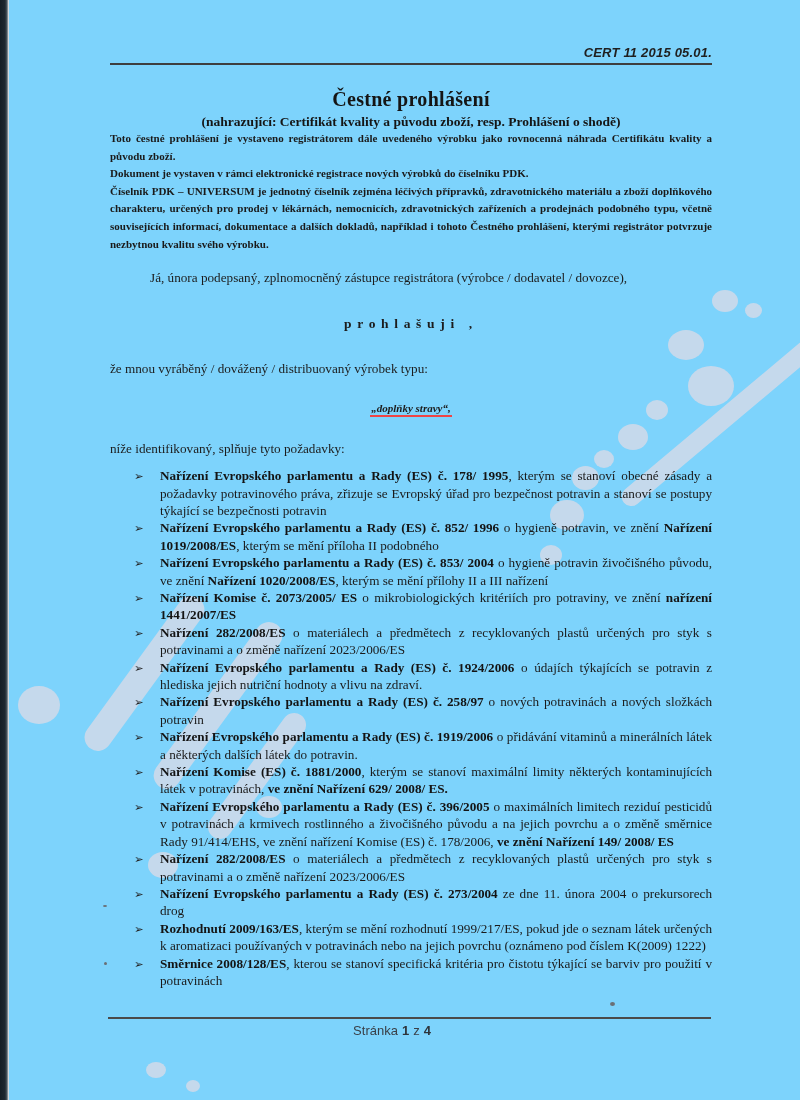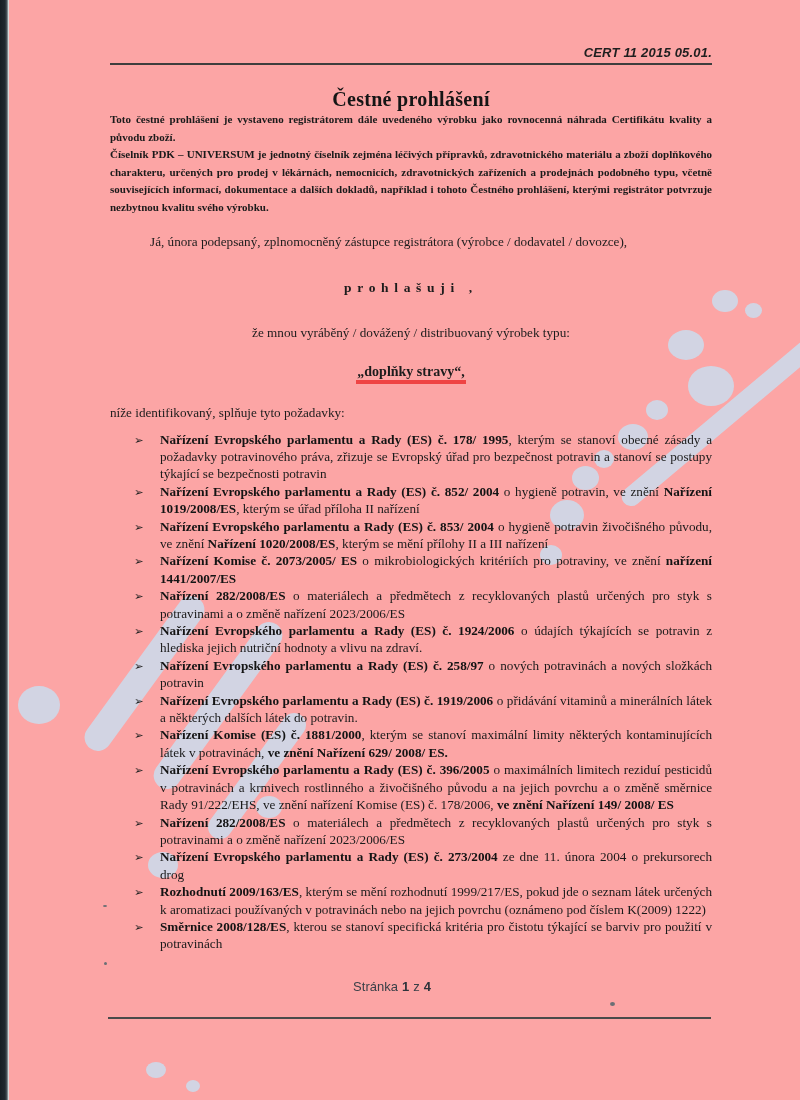--- a/index.html
+++ b/index.html
@@ -9,7 +9,7 @@
     font-family:"Liberation Serif", serif;
     color:#1c1c1c;
   }
-  .page{position:absolute;inset:0;background:#fca5a5;}
+  .page{position:absolute;inset:0;background:#7dd3fc;}
   
   .scan-edge{
     position:absolute;left:0;top:0;width:9px;height:1100px;

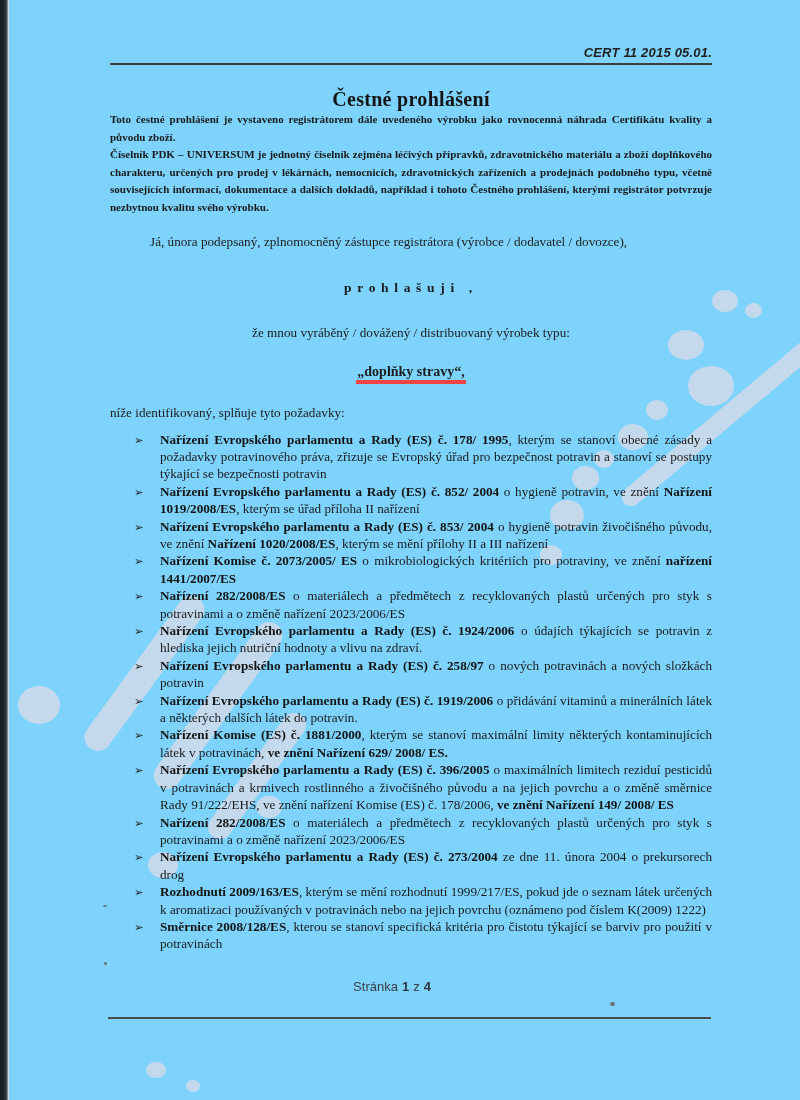--- a/index.html
+++ b/index.html
@@ -100,6 +100,7 @@
     <div class="header-rule"></div>
 
     <h1 class="doc-title">Čestné prohlášení</h1>
+    <div class="doc-subtitle">(nahrazující: Certifikát kvality a původu zboží, resp. Prohlášení o shodě)</div>
 
     <p class="pre-par">Toto čestné prohlášení je vystaveno registrátorem dále uvedeného výrobku jako rovnocenná náhrada Certifikátu kvality a původu zboží.</p>
     <p class="pre-par">Číselník PDK – UNIVERSUM je jednotný číselník zejména léčivých přípravků, zdravotnického materiálu a zboží doplňkového charakteru, určených pro prodej v lékárnách, nemocnicích, zdravotnických zařízeních a prodejnách podobného typu, včetně souvisejících informací, dokumentace a dalších dokladů, například i tohoto Čestného prohlášení, kterými registrátor potvrzuje nezbytnou kvalitu svého výrobku.</p>

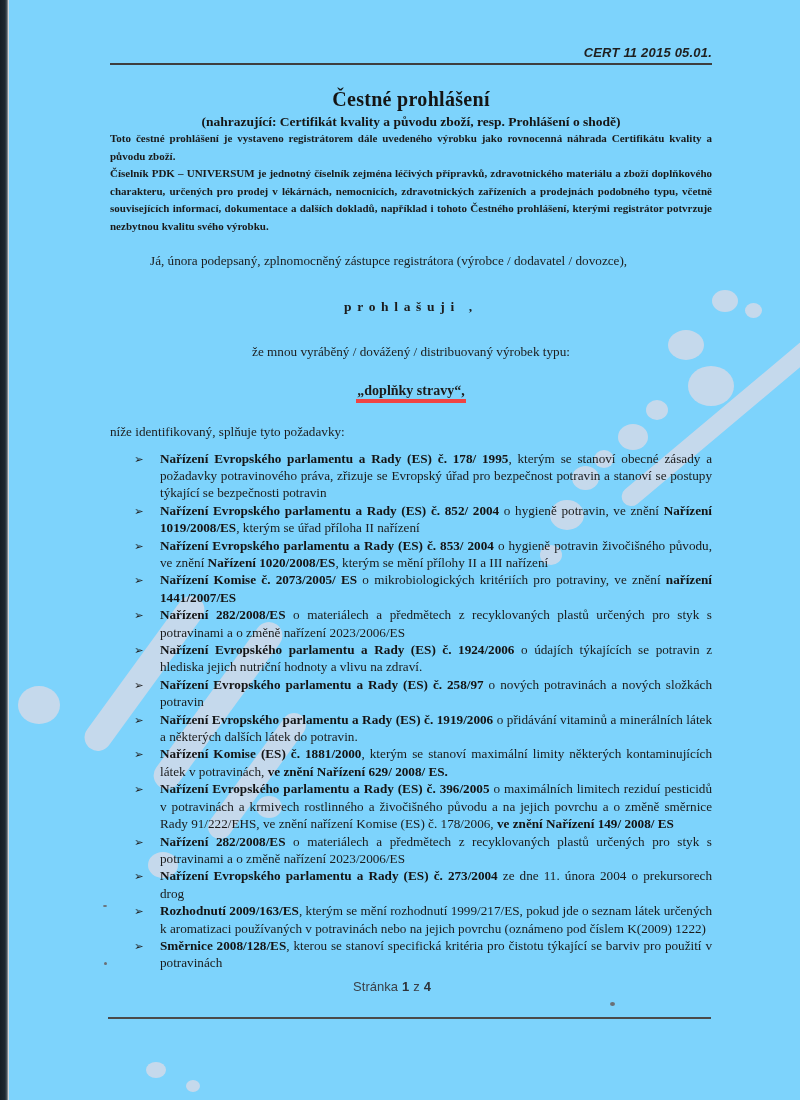--- a/index.html
+++ b/index.html
@@ -103,6 +103,7 @@
     <div class="doc-subtitle">(nahrazující: Certifikát kvality a původu zboží, resp. Prohlášení o shodě)</div>
 
     <p class="pre-par">Toto čestné prohlášení je vystaveno registrátorem dále uvedeného výrobku jako rovnocenná náhrada Certifikátu kvality a původu zboží.</p>
+    <p class="pre-par">Dokument je vystaven v rámci elektronické registrace nových výrobků do číselníku PDK.</p>
     <p class="pre-par">Číselník PDK – UNIVERSUM je jednotný číselník zejména léčivých přípravků, zdravotnického materiálu a zboží doplňkového charakteru, určených pro prodej v lékárnách, nemocnicích, zdravotnických zařízeních a prodejnách podobného typu, včetně souvisejících informací, dokumentace a dalších dokladů, například i tohoto Čestného prohlášení, kterými registrátor potvrzuje nezbytnou kvalitu svého výrobku.</p>
 
     <p class="intro-line">Já, února podepsaný, zplnomocněný zástupce registrátora (výrobce / dodavatel / dovozce),</p>

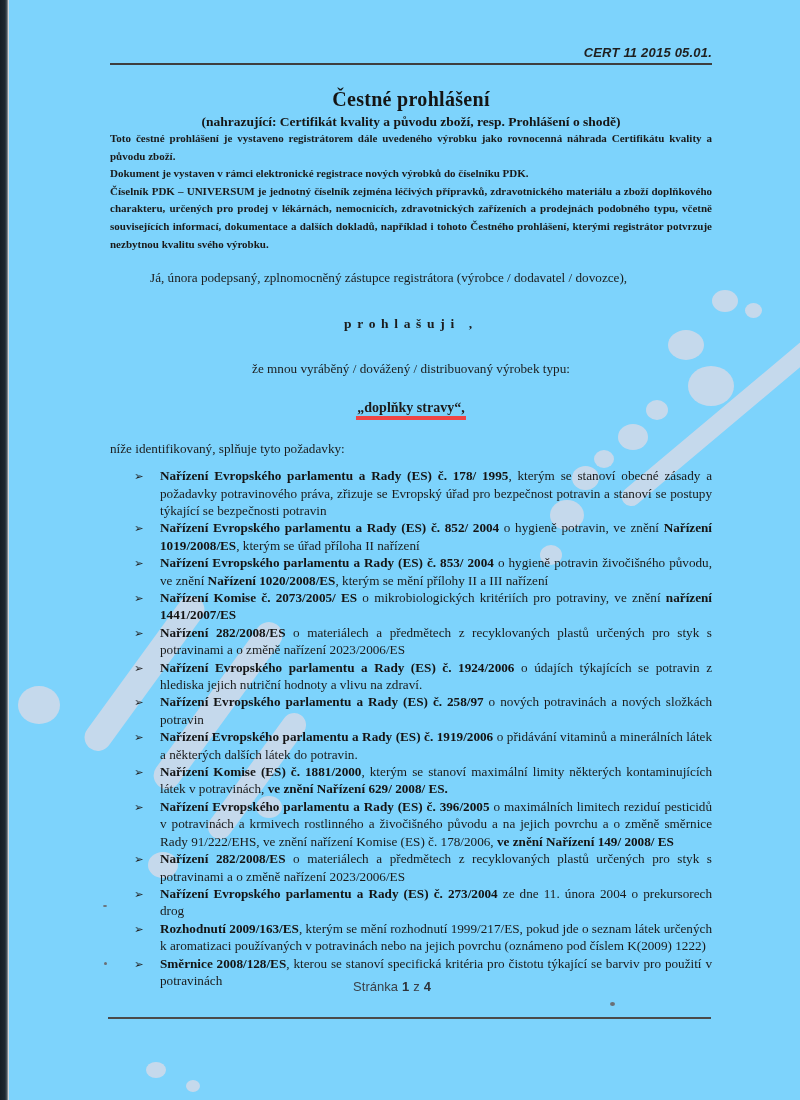--- a/index.html
+++ b/index.html
@@ -37,7 +37,7 @@
   .pre-par{margin:0;font-weight:700;font-size:11px;line-height:17.6px;text-align:justify;color:#1a1a1a;}
   .intro-line{margin:17px 0 0;font-size:13.2px;text-indent:40px;}
   .declare-word{margin-top:30px;text-align:center;font-weight:700;font-size:13.5px;letter-spacing:.42em;}
-  .product-intro{margin:29px 0 0;font-size:13.2px;text-align:center;}
+  .product-intro{margin:29px 0 0;font-size:13.2px;}
   .product-line{margin-top:21px;text-align:center;}
   .product-line .u{
     font-weight:700;font-size:14px;

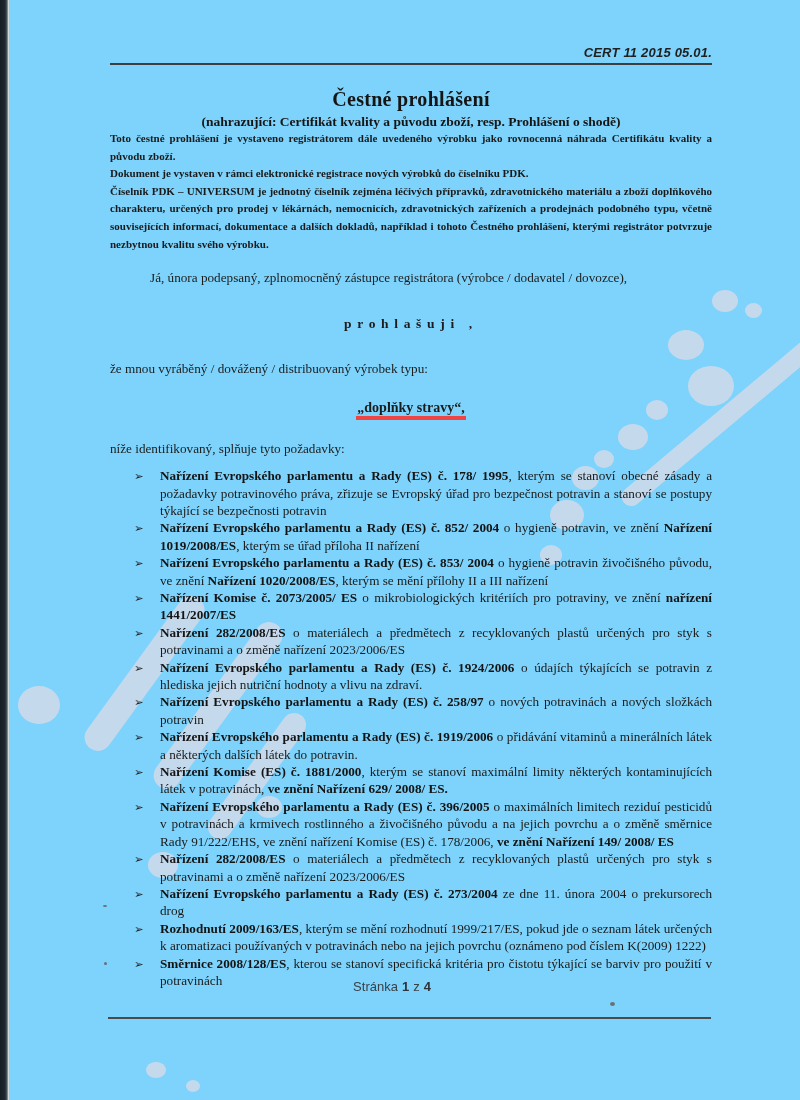--- a/index.html
+++ b/index.html
@@ -40,8 +40,8 @@
   .product-intro{margin:29px 0 0;font-size:13.2px;}
   .product-line{margin-top:21px;text-align:center;}
   .product-line .u{
-    font-weight:700;font-size:14px;
-    border-bottom:4px solid #ef4444;padding:0 1px 1px;
+    font-weight:700;font-size:11px;
+    border-bottom:2px solid #ef4444;padding:0 1px 1px;font-style:italic;
   }
   .req-intro{margin:25px 0 0;font-size:13.2px;}
   ul.reqs{list-style:none;margin:10px 0 0;padding:0 0 0 50px;}

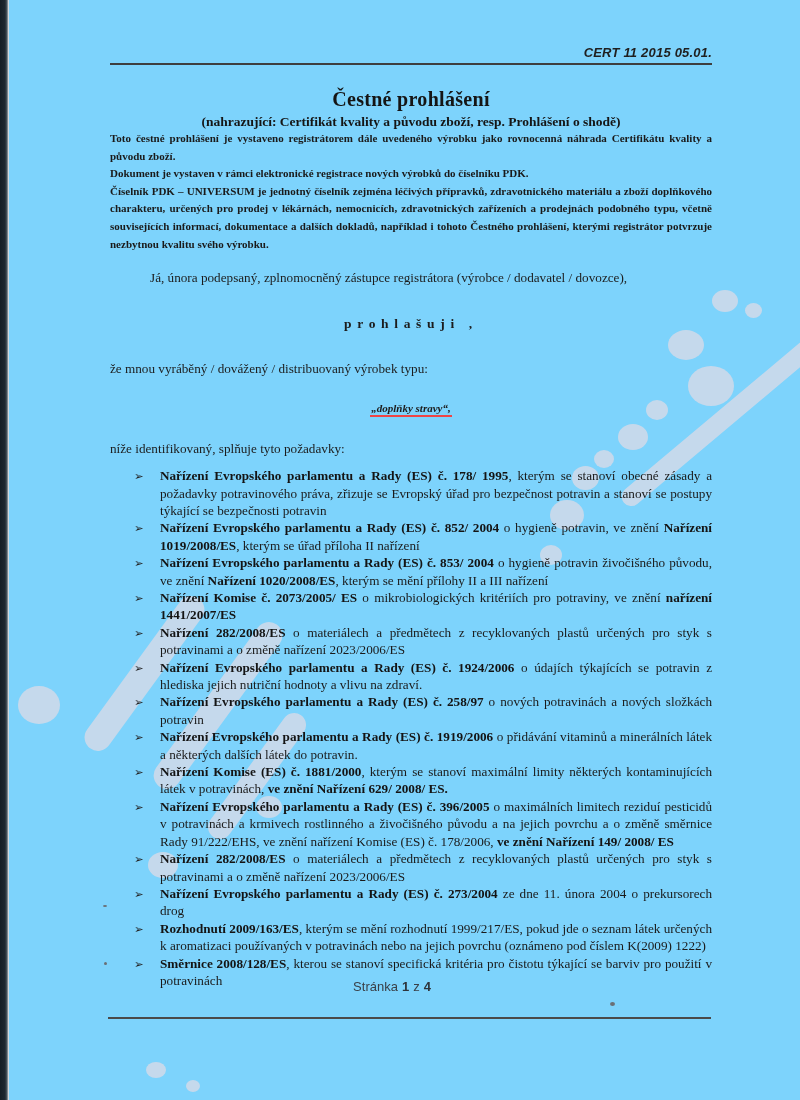--- a/index.html
+++ b/index.html
@@ -116,7 +116,7 @@
 
     <ul class="reqs">
         <li><span class="marker">➢</span><b>Nařízení Evropského parlamentu a Rady (ES) č. 178/ 1995</b><span>, kterým se stanoví obecné zásady a požadavky potravinového práva, zřizuje se Evropský úřad pro bezpečnost potravin a stanoví se postupy týkající se bezpečnosti potravin</span></li>
-        <li><span class="marker">➢</span><b>Nařízení Evropského parlamentu a Rady (ES) č. 852/ 2004</b><span> o hygieně potravin, ve znění </span><b>Nařízení 1019/2008/ES</b><span>, kterým se úřad příloha II nařízení</span></li>
+        <li><span class="marker">➢</span><b>Nařízení Evropského parlamentu a Rady (ES) č. 852/ 1996</b><span> o hygieně potravin, ve znění </span><b>Nařízení 1019/2008/ES</b><span>, kterým se úřad příloha II nařízení</span></li>
         <li><span class="marker">➢</span><b>Nařízení Evropského parlamentu a Rady (ES) č. 853/ 2004</b><span> o hygieně potravin živočišného původu, ve znění </span><b>Nařízení 1020/2008/ES</b><span>, kterým se mění přílohy II a III nařízení</span></li>
         <li><span class="marker">➢</span><b>Nařízení Komise č. 2073/2005/ ES</b><span> o mikrobiologických kritériích pro potraviny, ve znění </span><b>nařízení 1441/2007/ES</b></li>
         <li><span class="marker">➢</span><b>Nařízení 282/2008/ES</b><span> o materiálech a předmětech z recyklovaných plastů určených pro styk s potravinami a o změně nařízení 2023/2006/ES</span></li>

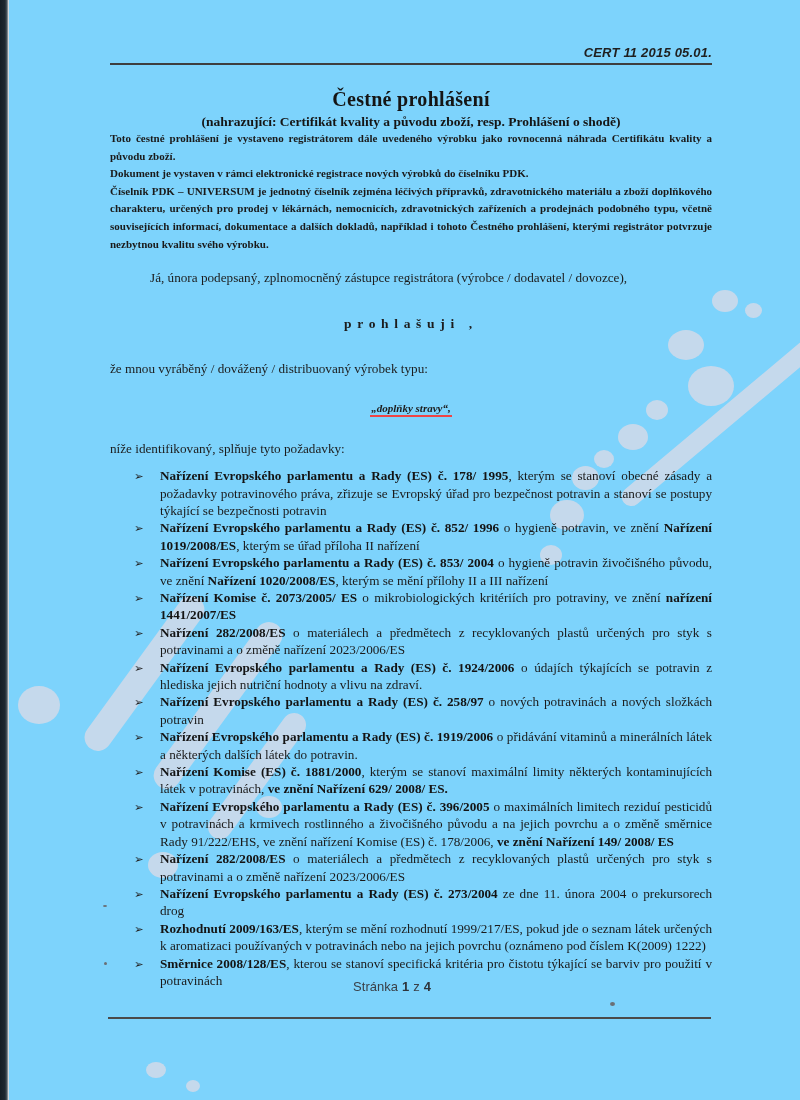--- a/index.html
+++ b/index.html
@@ -116,7 +116,7 @@
 
     <ul class="reqs">
         <li><span class="marker">➢</span><b>Nařízení Evropského parlamentu a Rady (ES) č. 178/ 1995</b><span>, kterým se stanoví obecné zásady a požadavky potravinového práva, zřizuje se Evropský úřad pro bezpečnost potravin a stanoví se postupy týkající se bezpečnosti potravin</span></li>
-        <li><span class="marker">➢</span><b>Nařízení Evropského parlamentu a Rady (ES) č. 852/ 1996</b><span> o hygieně potravin, ve znění </span><b>Nařízení 1019/2008/ES</b><span>, kterým se úřad příloha II nařízení</span></li>
+        <li><span class="marker">➢</span><b>Nařízení Evropského parlamentu a Rady (ES) č. 852/ 1996</b><span> o hygieně potravin, ve znění </span><b>Nařízení 1019/2008/ES</b><span>, kterým se mění příloha II podobného</span></li>
         <li><span class="marker">➢</span><b>Nařízení Evropského parlamentu a Rady (ES) č. 853/ 2004</b><span> o hygieně potravin živočišného původu, ve znění </span><b>Nařízení 1020/2008/ES</b><span>, kterým se mění přílohy II a III nařízení</span></li>
         <li><span class="marker">➢</span><b>Nařízení Komise č. 2073/2005/ ES</b><span> o mikrobiologických kritériích pro potraviny, ve znění </span><b>nařízení 1441/2007/ES</b></li>
         <li><span class="marker">➢</span><b>Nařízení 282/2008/ES</b><span> o materiálech a předmětech z recyklovaných plastů určených pro styk s potravinami a o změně nařízení 2023/2006/ES</span></li>

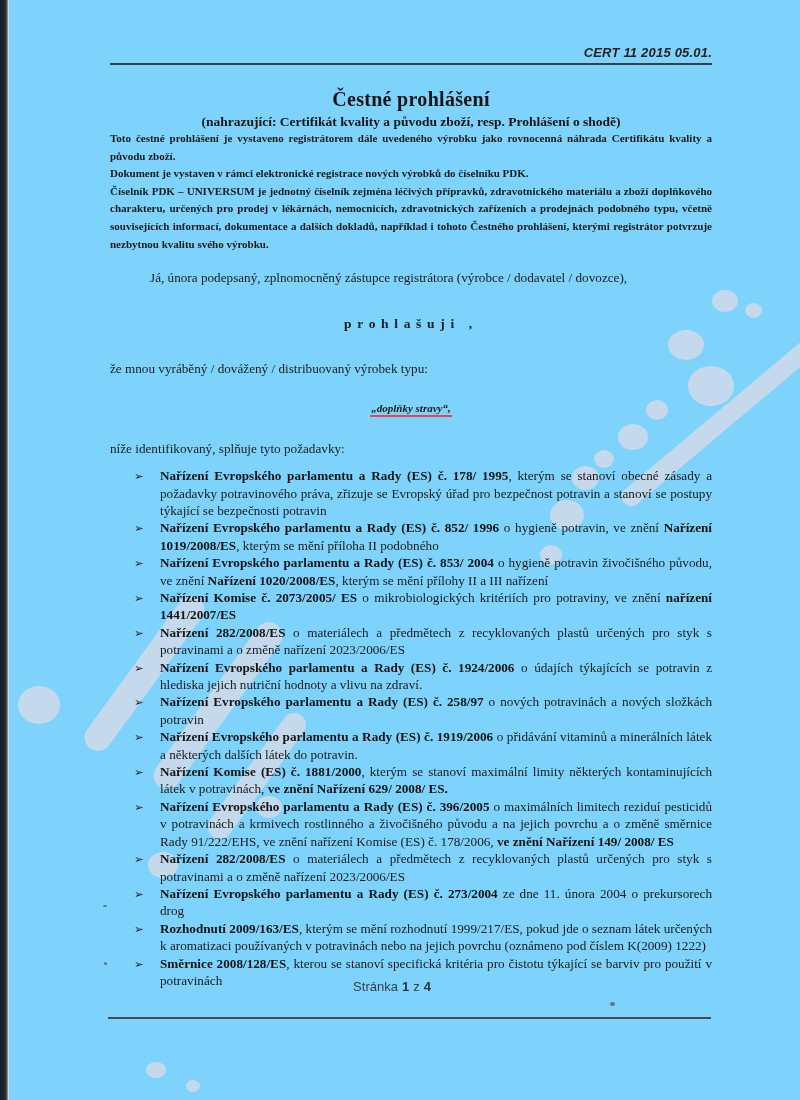--- a/index.html
+++ b/index.html
@@ -124,7 +124,7 @@
         <li><span class="marker">➢</span><b>Nařízení Evropského parlamentu a Rady (ES) č. 258/97</b><span> o nových potravinách a nových složkách potravin</span></li>
         <li><span class="marker">➢</span><b>Nařízení Evropského parlamentu a Rady (ES) č. 1919/2006</b><span>  o přidávání vitaminů a minerálních látek a některých dalších látek do potravin.</span></li>
         <li><span class="marker">➢</span><b>Nařízení Komise (ES) č. 1881/2000</b><span>, kterým se stanoví maximální limity některých kontaminujících látek v potravinách, </span><b>ve znění Nařízení 629/ 2008/ ES.</b></li>
-        <li><span class="marker">➢</span><b>Nařízení Evropského parlamentu a Rady (ES) č. 396/2005</b><span> o maximálních limitech reziduí pesticidů v potravinách a krmivech rostlinného a živočišného původu a na jejich povrchu a o změně směrnice Rady 91/222/EHS, ve znění nařízení Komise (ES) č. 178/2006, </span><b>ve znění Nařízení 149/ 2008/ ES</b></li>
+        <li><span class="marker">➢</span><b>Nařízení Evropského parlamentu a Rady (ES) č. 396/2005</b><span> o maximálních limitech reziduí pesticidů v potravinách a krmivech rostlinného a živočišného původu a na jejich povrchu a o změně směrnice Rady 91/414/EHS, ve znění nařízení Komise (ES) č. 178/2006, </span><b>ve znění Nařízení 149/ 2008/ ES</b></li>
         <li><span class="marker">➢</span><b>Nařízení 282/2008/ES</b><span> o materiálech a předmětech z recyklovaných plastů určených pro styk s potravinami a o změně nařízení 2023/2006/ES</span></li>
         <li><span class="marker">➢</span><b>Nařízení Evropského parlamentu a Rady (ES) č. 273/2004</b><span> ze dne 11. února 2004 o prekursorech drog</span></li>
         <li><span class="marker">➢</span><b>Rozhodnutí 2009/163/ES</b><span>, kterým se mění rozhodnutí 1999/217/ES, pokud jde o seznam látek určených k aromatizaci používaných v potravinách nebo na jejich povrchu (oznámeno pod číslem K(2009) 1222)</span></li>

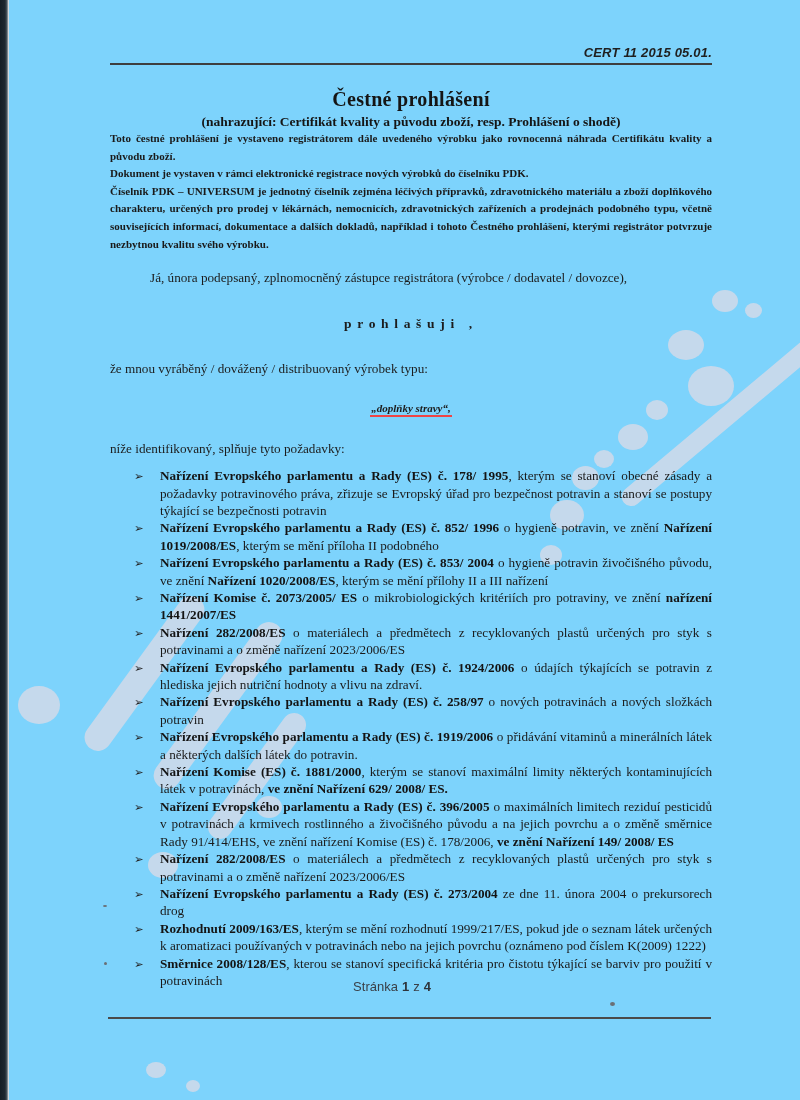--- a/index.html
+++ b/index.html
@@ -57,7 +57,7 @@
   
   .footer-rule{position:absolute;left:108px;width:603px;top:1017px;border-top:2px solid #4a4a4a;z-index:1;}
   .page-footer{
-    position:absolute;top:979px;left:0;width:784px;text-align:center;z-index:1;
+    position:absolute;top:1023px;left:0;width:784px;text-align:center;z-index:1;
     font-family:"Liberation Sans", sans-serif;font-size:13px;color:#3a4048;
   }
   .page-footer b{color:#2e343b;}

